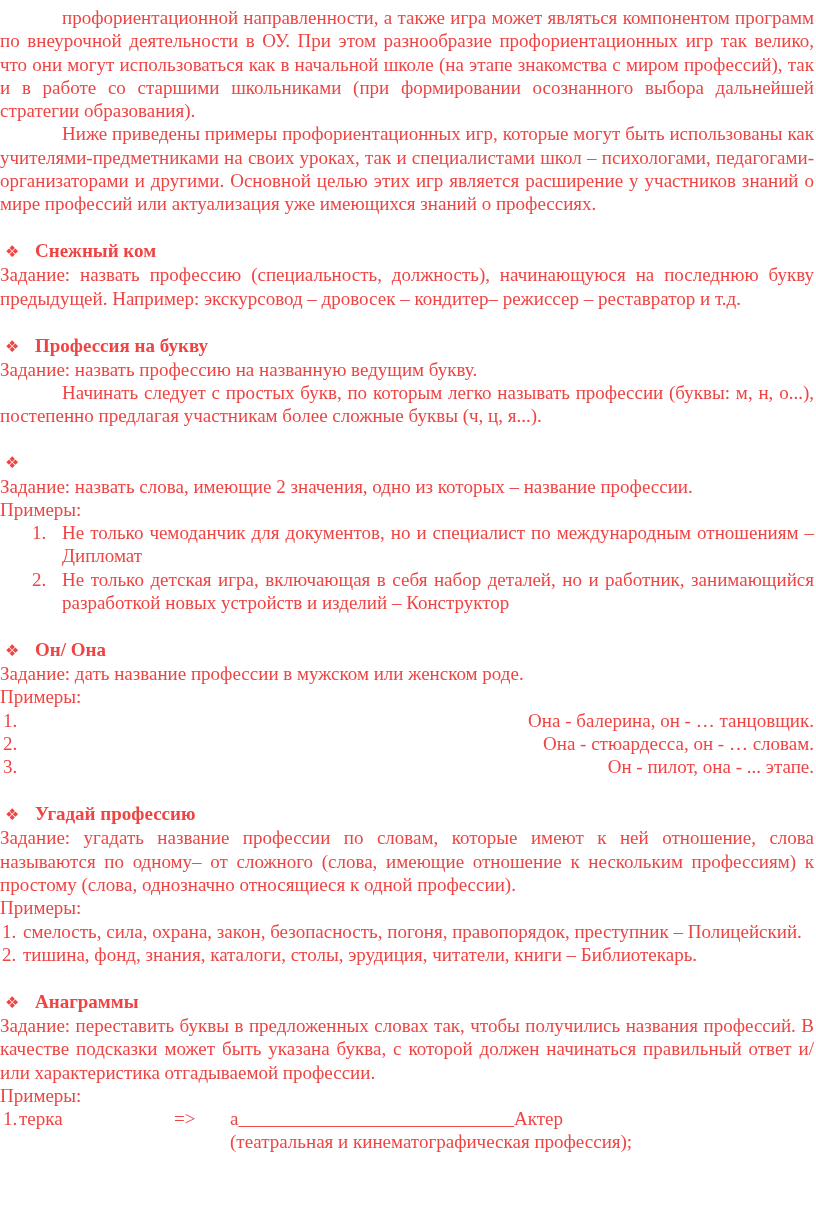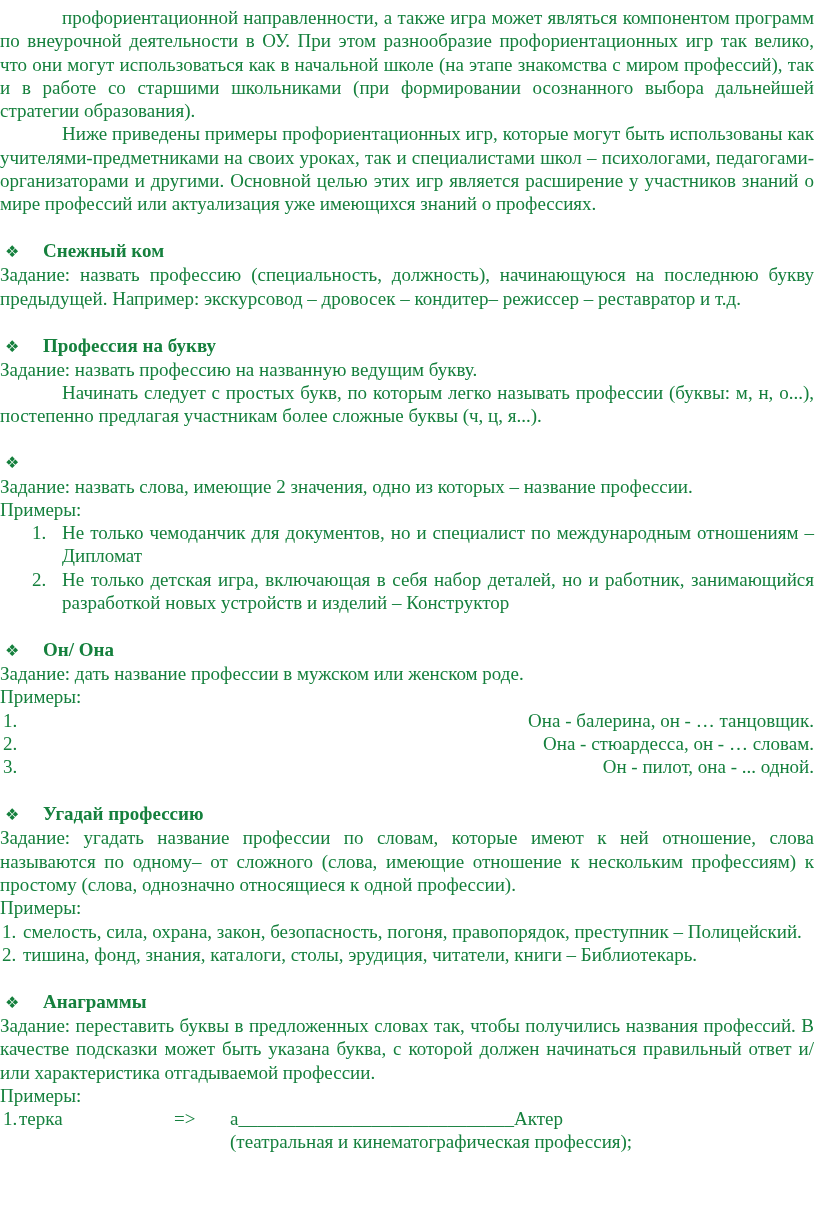--- a/index.html
+++ b/index.html
@@ -10,7 +10,7 @@
     width: 816px;
     height: 1217px;
     background: #ffffff;
-    color: #15803d;
+    color: #ef4444;
     font-family: "Liberation Serif", "DejaVu Serif", serif;
     font-size: 19px;
     line-height: 23.3px;

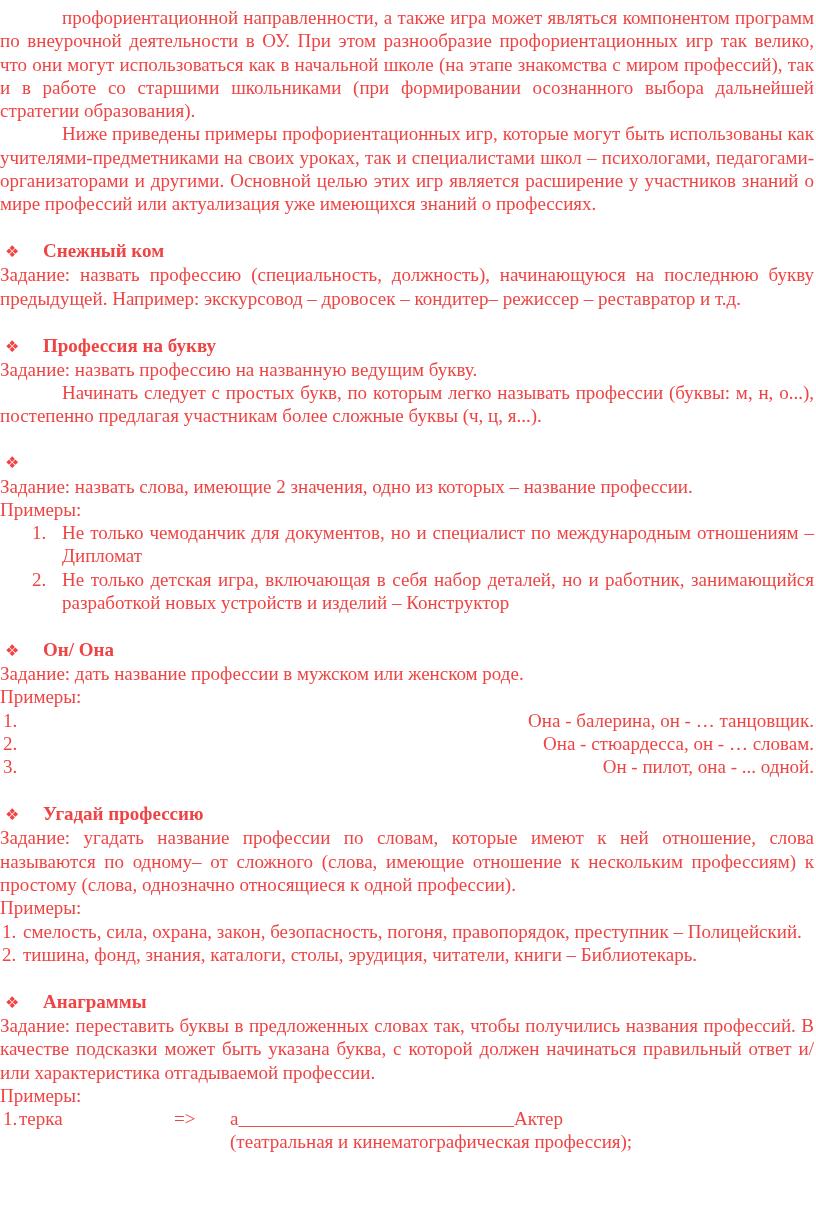--- a/index.html
+++ b/index.html
@@ -34,7 +34,7 @@
     font-size: 16px;
     font-family: "DejaVu Sans", sans-serif;
   }
-  .h-title { flex: none; margin-left: 8px; }
+  .h-title { flex: none; }
 
   .li { display: flex; }
   .li .num { flex: none; }

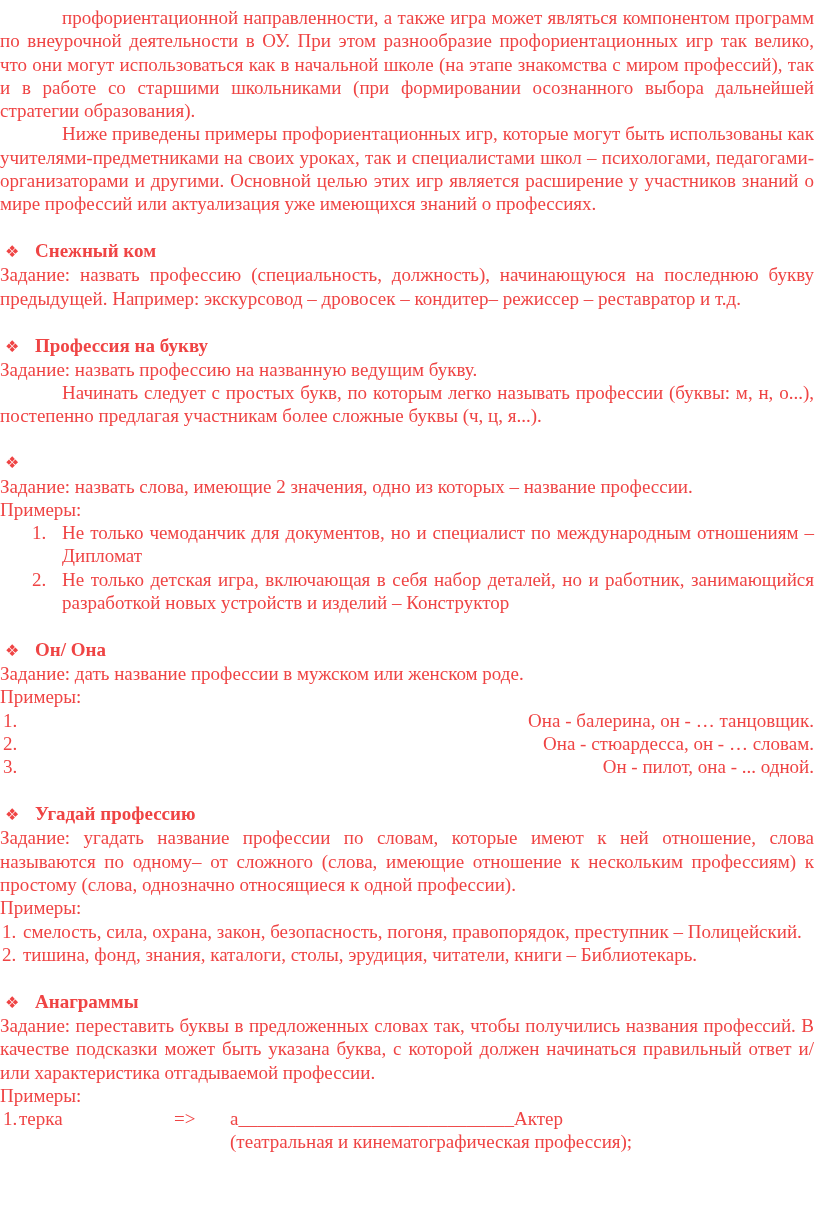--- a/index.html
+++ b/index.html
@@ -109,7 +109,7 @@
     </div>
     <div class="li">
       <span class="num">3.</span>
-      <div class="txt plain">Он - пилот, она - ... одной.</div>
+      <div class="txt plain">Он - пилот, она - ... этапе.</div>
     </div>
   </div>
 

